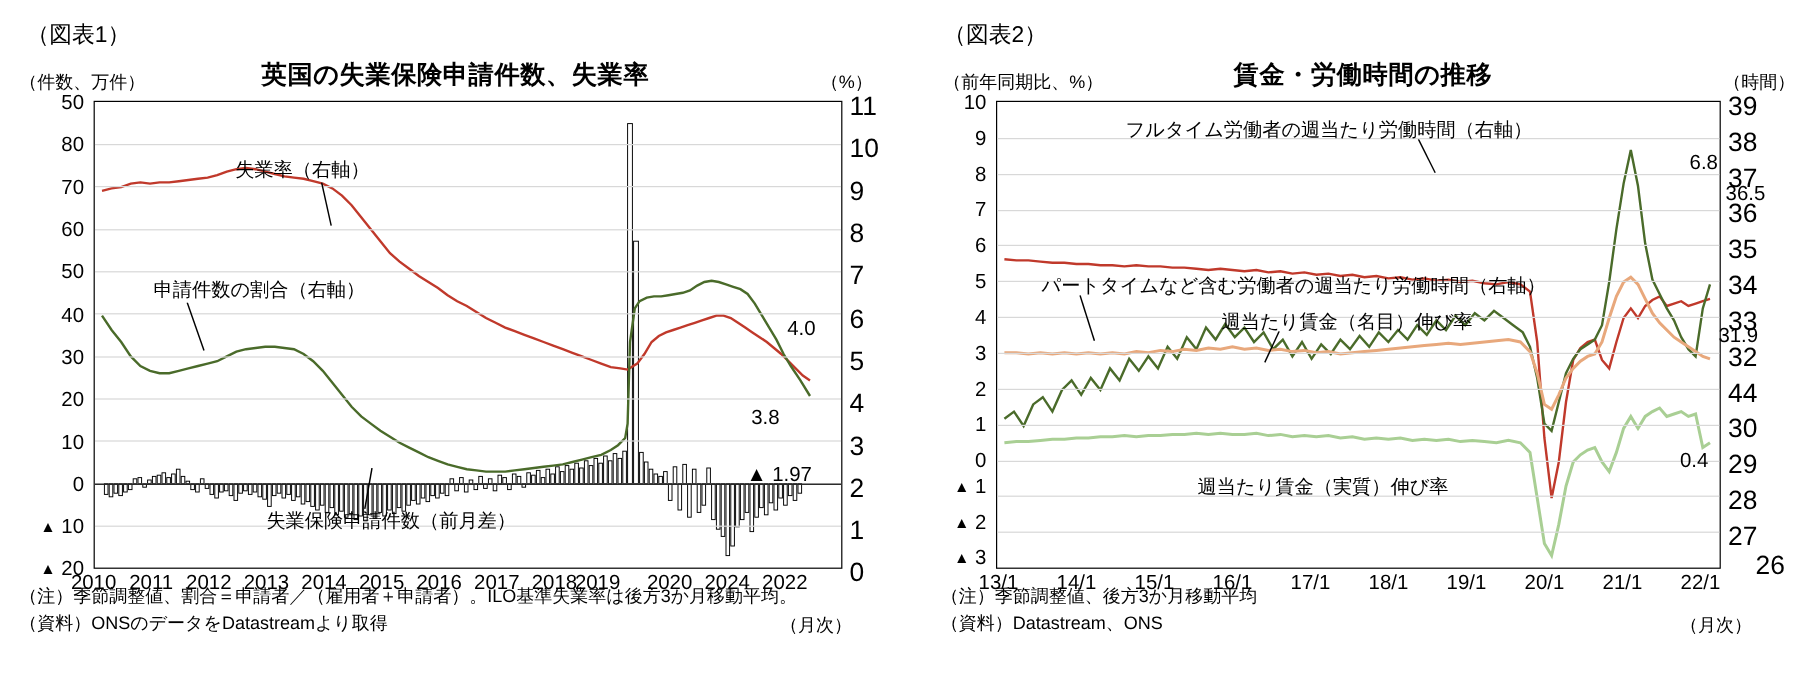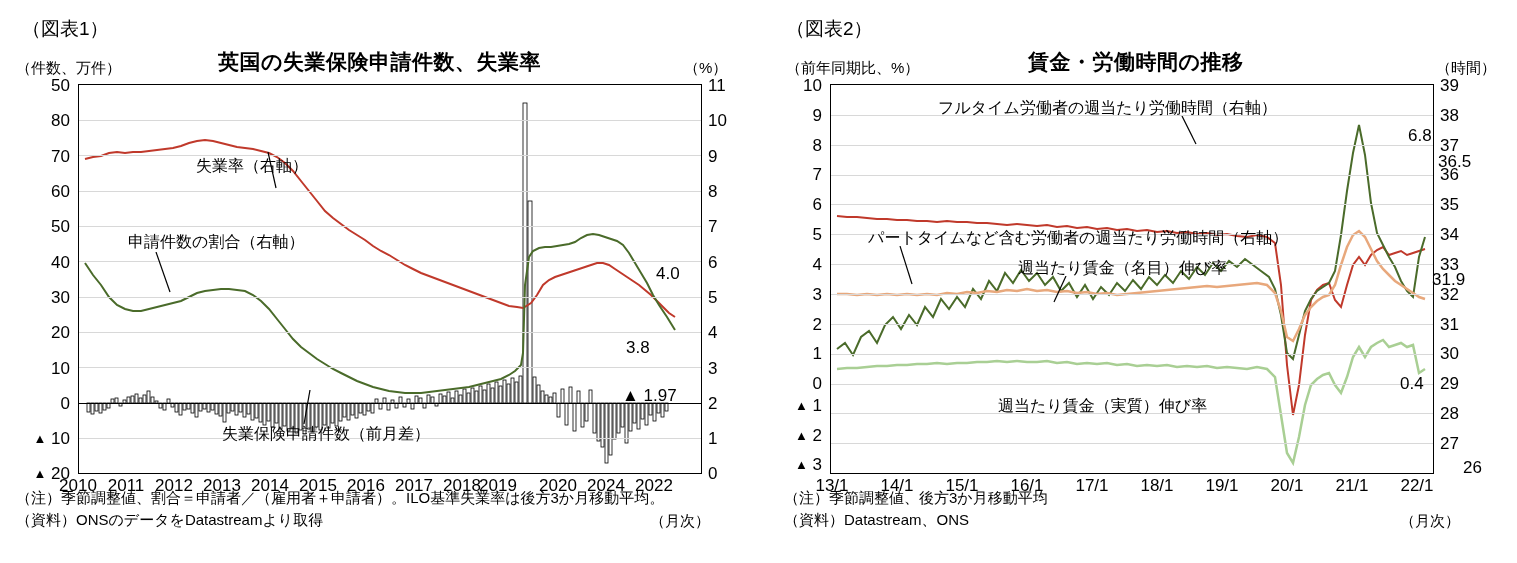--- a/index.html
+++ b/index.html
@@ -20,7 +20,7 @@
   .zero-line{position:absolute;left:0;right:0;height:1px;background:#000;}
 
   .ytick{position:absolute;font-size:17px;text-align:right;}
-  .ytick-r{position:absolute;font-size:17px;text-align:left;}
+  .ytick-r{position:absolute;font-size:22px;text-align:left;}
   .xtick{position:absolute;font-size:17px;text-align:center;}
 
   .tri{font-size:13px;vertical-align:1px;}

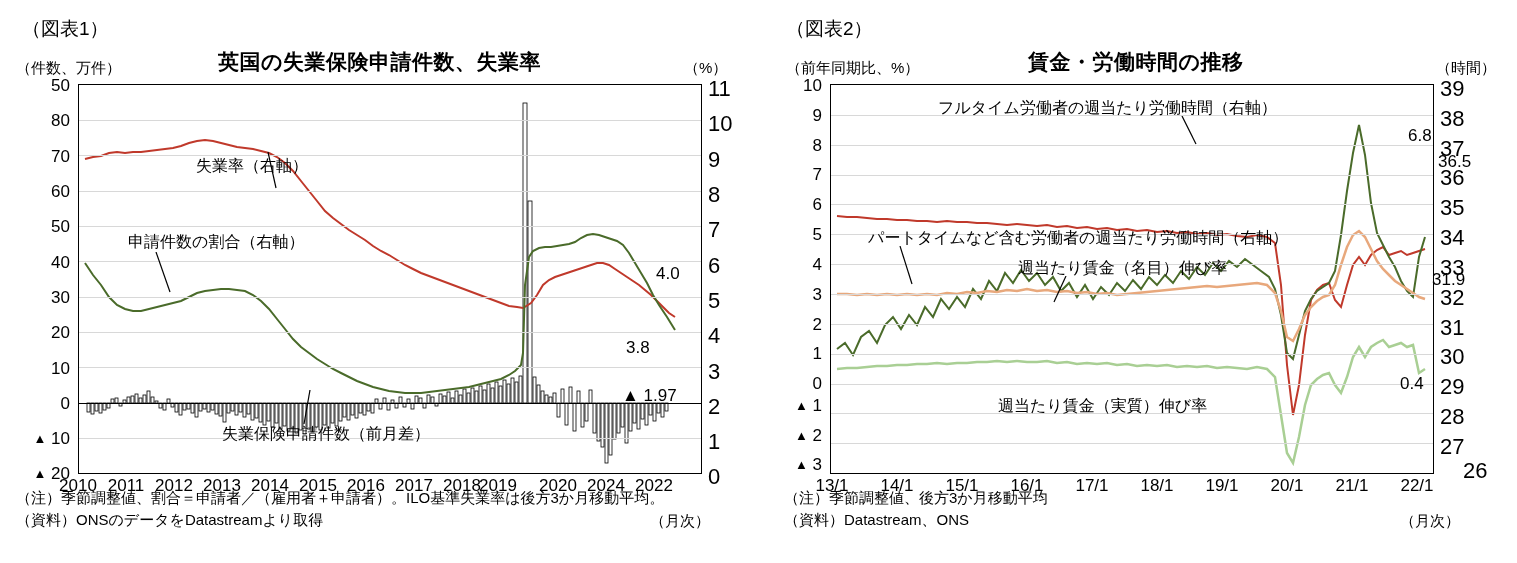--- a/index.html
+++ b/index.html
@@ -253,7 +253,7 @@
     <div class="xtick" style="left:558px;top:476px;width:96px;">2024</div>
     <div class="xtick" style="left:606px;top:476px;width:96px;">2022</div>
 
-    <div class="ann" style="left:196px;top:132px;margin-top:24px;">失業率（右軸）</div>
+    <div class="ann" style="left:196px;top:132px;">失業率（右軸）</div>
     <svg style="position:absolute;left:258px;top:152px;" width="26" height="40">
         <line x1="10" y1="0" x2="18" y2="36" stroke="#000" stroke-width="1.2"></line>
       </svg>

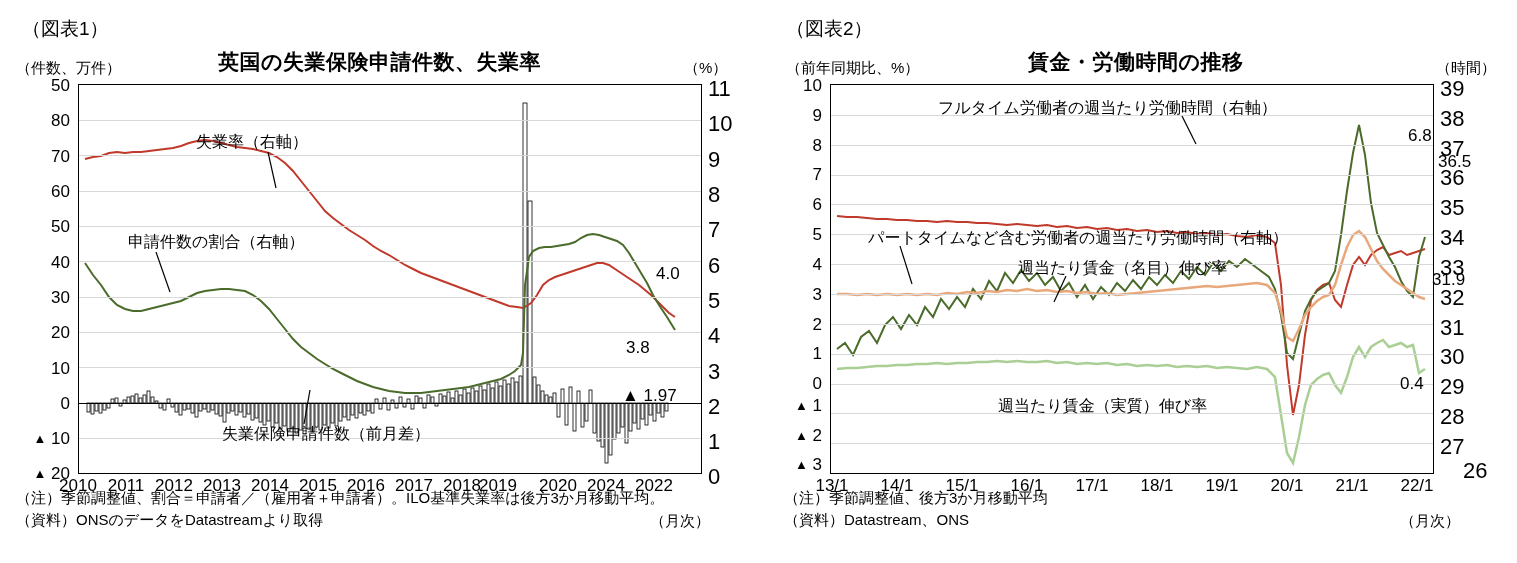--- a/index.html
+++ b/index.html
@@ -333,7 +333,7 @@
     <div class="ytick-r" style="left:680px;top:225px;">34</div>
     <div class="ytick-r" style="left:680px;top:255px;">33</div>
     <div class="ytick-r" style="left:680px;top:285px;">32</div>
-    <div class="ytick-r" style="left:680px;top:315px;">31</div>
+    <div class="ytick-r" style="left:680px;top:315px;">44</div>
     <div class="ytick-r" style="left:680px;top:344px;">30</div>
     <div class="ytick-r" style="left:680px;top:374px;">29</div>
     <div class="ytick-r" style="left:680px;top:404px;">28</div>

